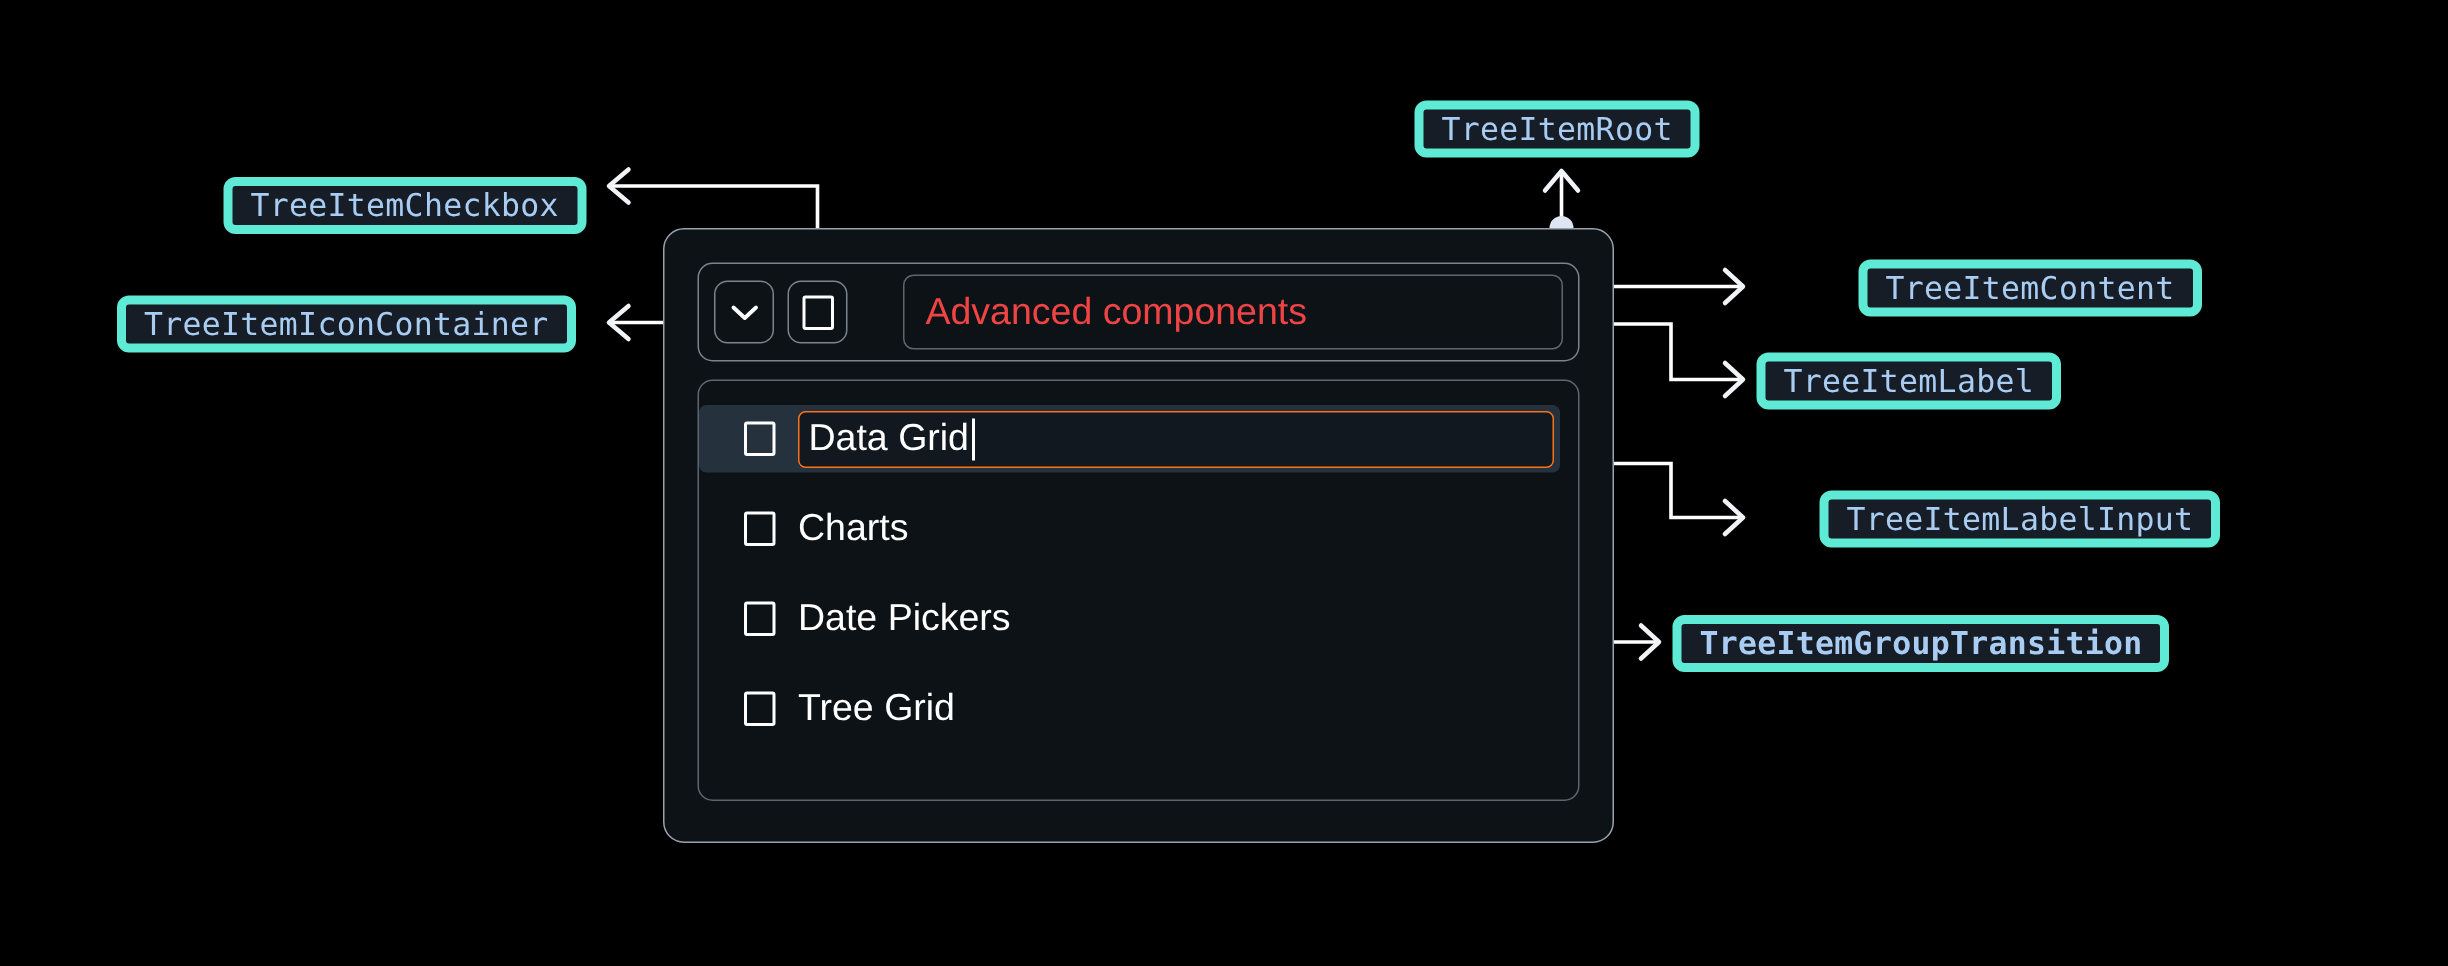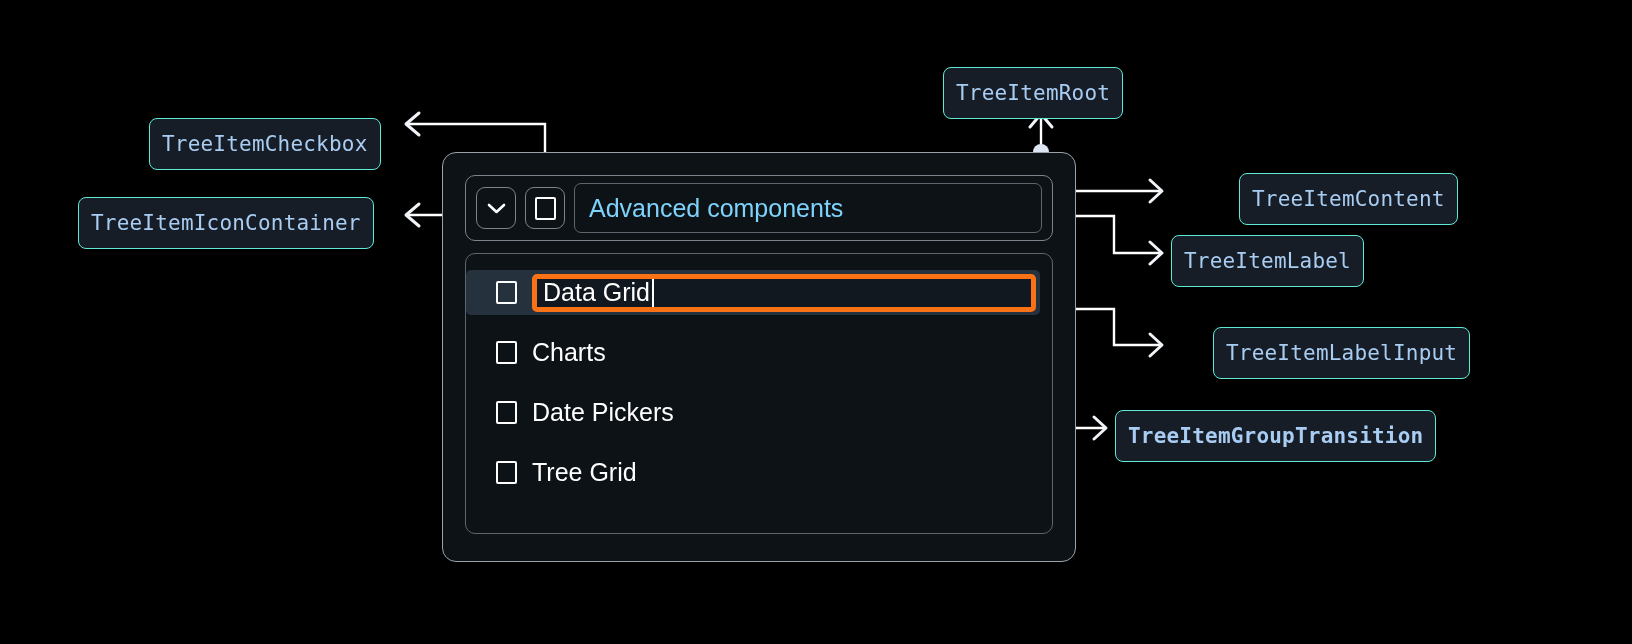--- a/index.html
+++ b/index.html
@@ -22,14 +22,14 @@
     display: flex;
     align-items: center;
     background: #161d27;
-    border: 1px solid #5eead4;
+    border: 6px solid #5eead4;
     border-radius: 8px;
     color: #a9cdf2;
     font-family: "DejaVu Sans Mono", "Liberation Mono", monospace;
     font-size: 21px;
     letter-spacing: 0.2px;
     padding: 0 12px;
-    height: 52px;
+    height: 38px;
     white-space: nowrap;
   }
 

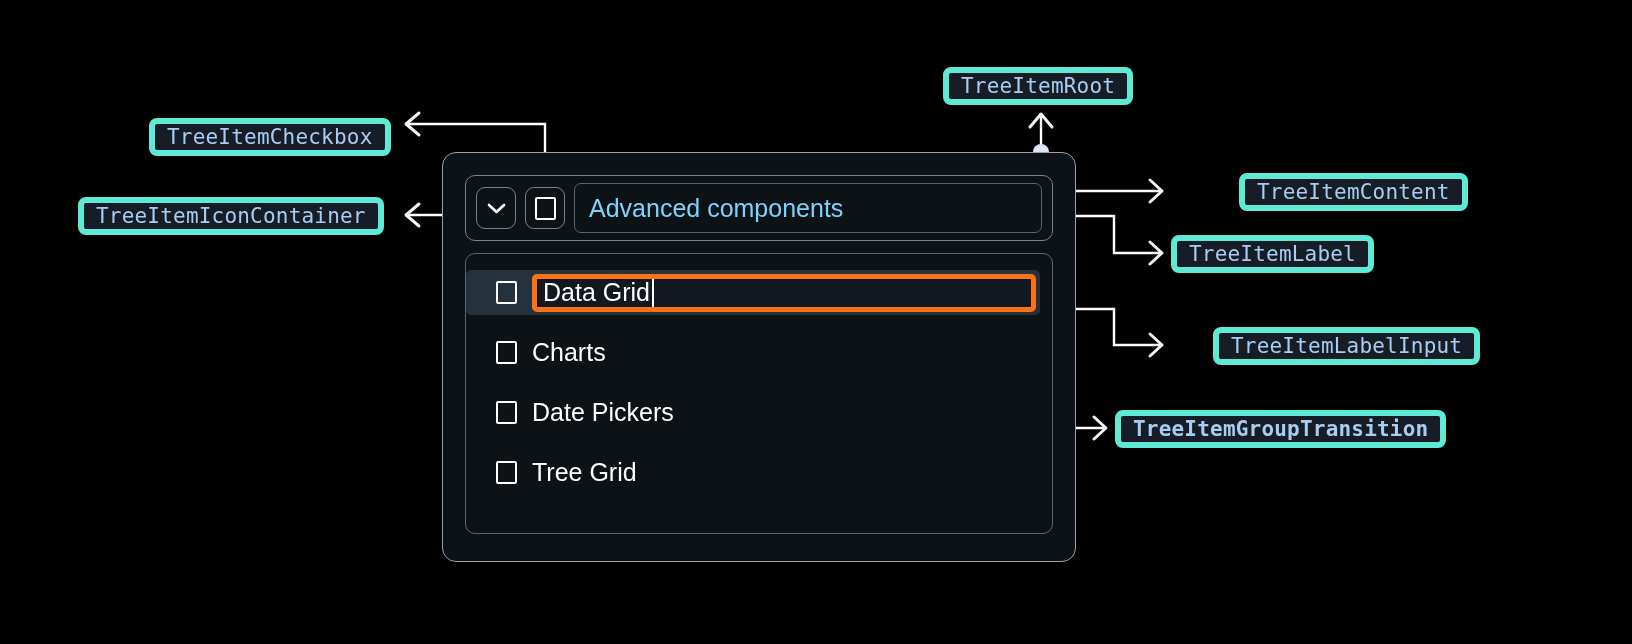--- a/index.html
+++ b/index.html
@@ -112,8 +112,9 @@
     display: flex;
     align-items: center;
     padding-left: 14px;
-    color: #7dd3fc;
+    color: #ef4444;
     font-size: 25px;
+    margin-left: 28px;
   }
 
   #group-transition {

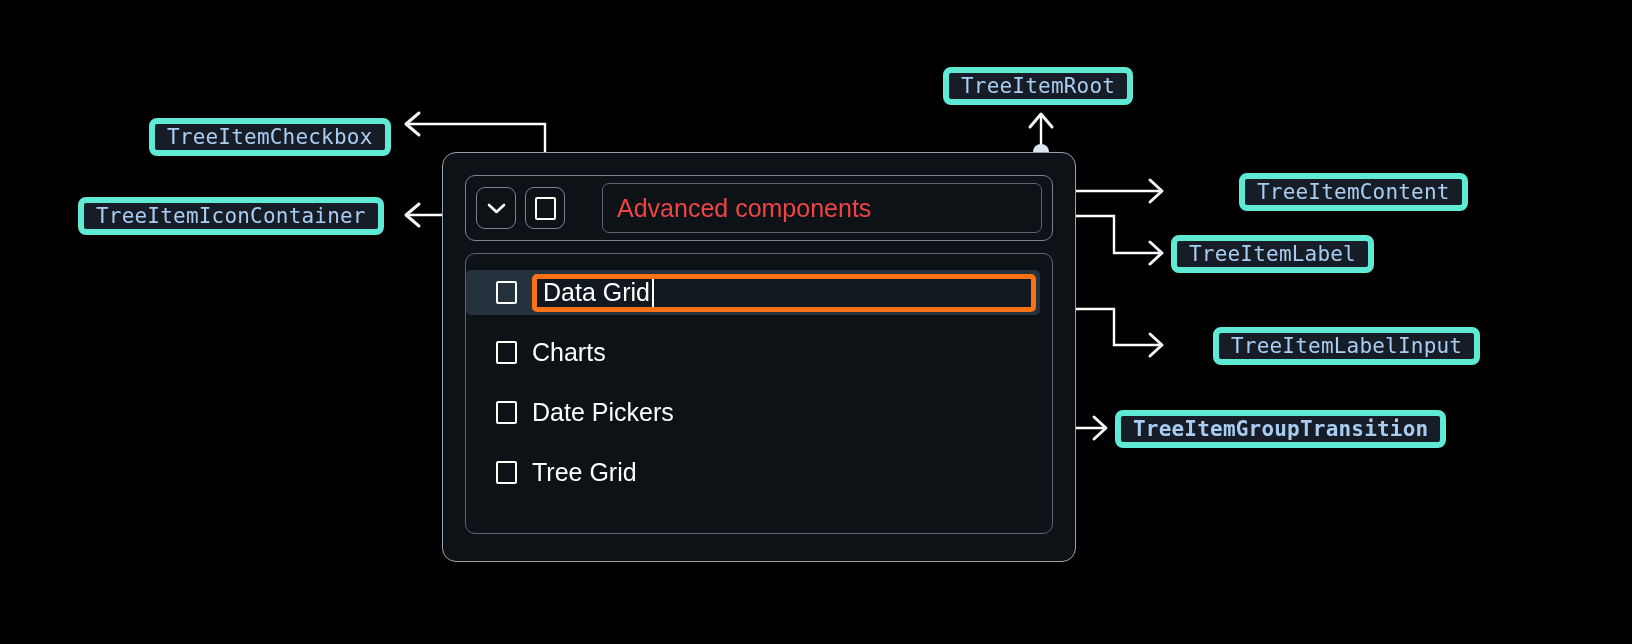--- a/index.html
+++ b/index.html
@@ -159,7 +159,7 @@
     flex: 1 1 auto;
     height: 38px;
     margin-right: 4px;
-    border: 5px solid #f97316;
+    border: 1px solid #f97316;
     border-radius: 5px;
     background: #12181f;
     display: flex;

